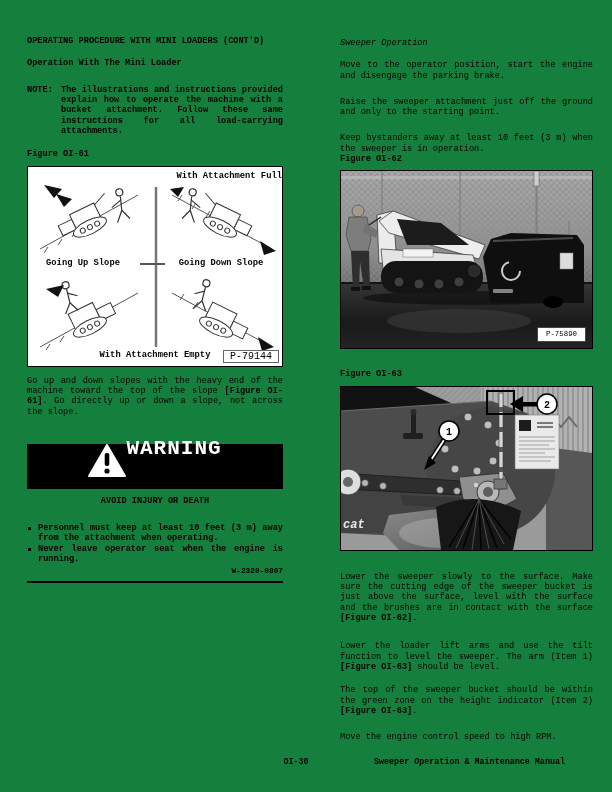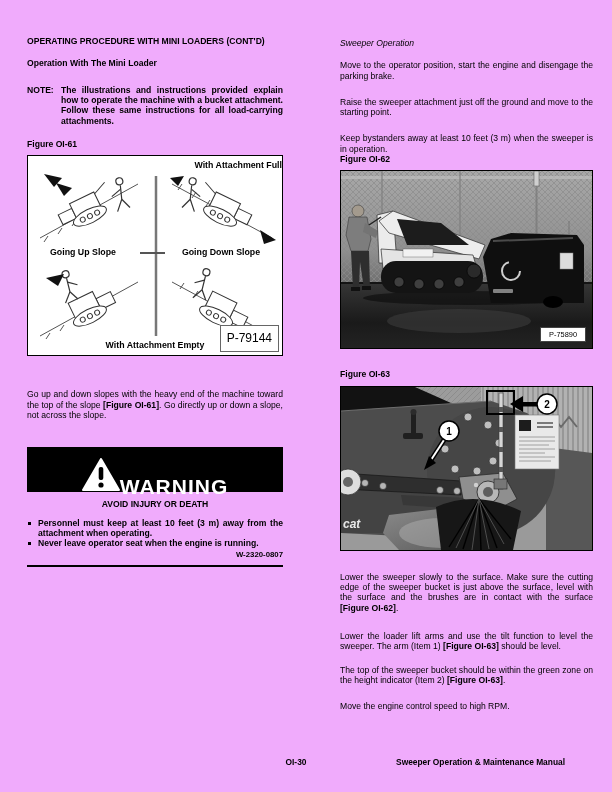--- a/index.html
+++ b/index.html
@@ -3,8 +3,8 @@
 <meta charset="utf-8">
 <style>
   html,body{margin:0;padding:0;background:#e8e8e8;}
-  #page{position:relative;width:612px;height:792px;background:#f0abfc;
-        font-family:Liberation Sans, sans-serif;color:#000;overflow:hidden;}
+  #page{position:relative;width:612px;height:792px;background:#15803d;
+        font-family:Liberation Mono, monospace;color:#000;overflow:hidden;}
   .col{position:absolute;top:36px;font-size:8.6px;line-height:10.3px;}
   #left-col{left:27px;width:256px;}
   #right-col{left:307px;width:253px;padding-left:33px;}

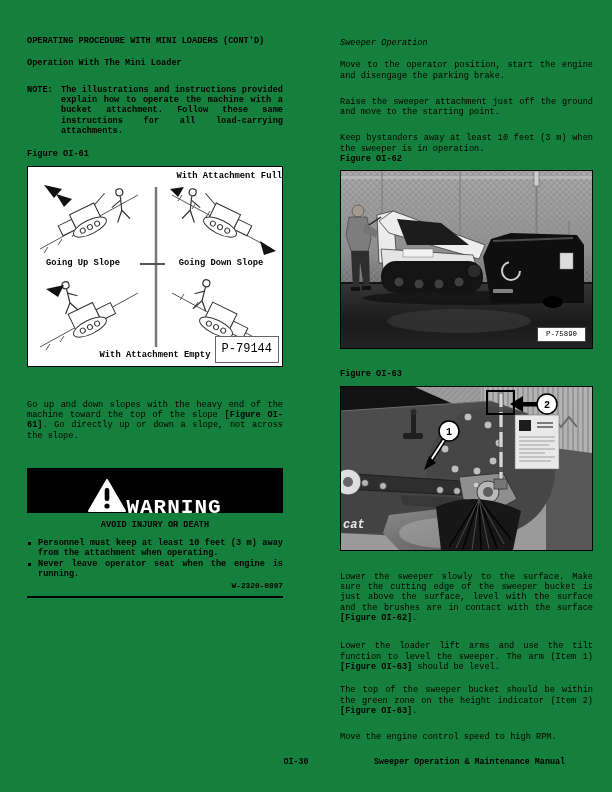--- a/index.html
+++ b/index.html
@@ -185,7 +185,7 @@
 
     <p class="body" style="margin-top:12px">Move to the operator position, start the engine and disengage the parking brake.</p>
 
-    <p class="body" style="margin-top:16px">Raise the sweeper attachment just off the ground and move to the starting point.</p>
+    <p class="body" style="margin-top:16px">Raise the sweeper attachment just off the ground and only to the starting point.</p>
 
     <p class="body" style="margin-top:16px">Keep bystanders away at least 10 feet (3 m) when the sweeper is in operation.</p>
 

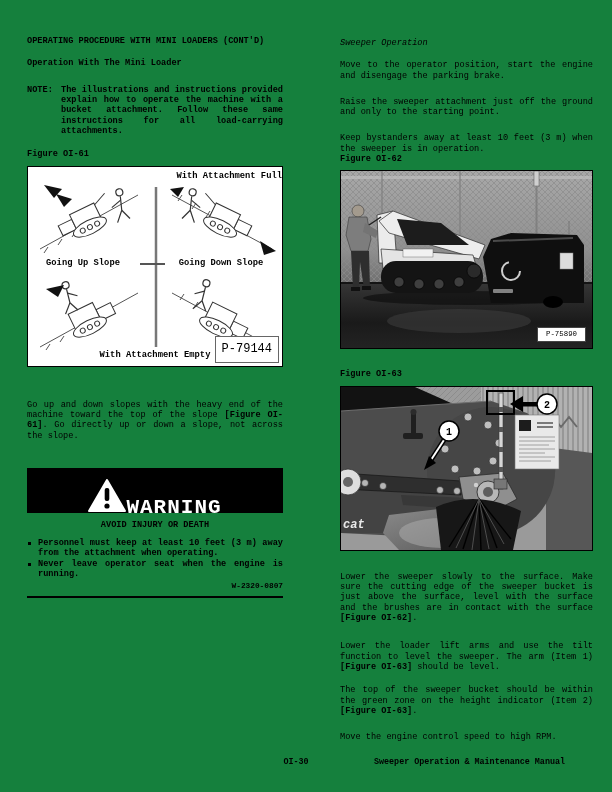--- a/index.html
+++ b/index.html
@@ -17,7 +17,7 @@
   .figbox{position:relative;border:1px solid #000;height:199px;background:#fff;}
   .figlabel{position:absolute;font-weight:bold;font-size:8.8px;text-align:center;}
   .pid{position:absolute;right:3px;bottom:3px;border:1px solid #666;background:#fff;
-       font-size:12px;padding:8px 6px;line-height:9px;}
+       font-size:10px;padding:1px 6px;line-height:9px;}
   .photo{position:relative;border:1px solid #000;background:#888;}
   .photo svg{display:block;}
   .pid2{position:absolute;right:6px;bottom:6px;border:1px solid #444;background:#fff;

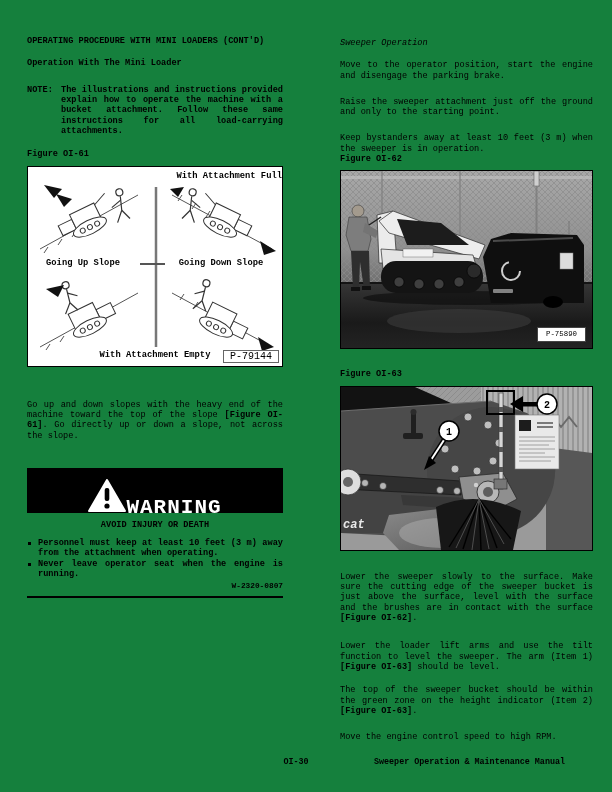--- a/index.html
+++ b/index.html
@@ -153,7 +153,7 @@
       <div class="pid">P-79144</div>
     </div>
 
-    <p class="body" style="margin-top:33px"><span>Go up and down slopes with the heavy end of the machine toward the top of the slope </span><span class="b">[Figure OI-61]</span><span>. Go directly up or down a slope, not across the slope.</span></p>
+    <p class="body" style="margin-top:9px"><span>Go up and down slopes with the heavy end of the machine toward the top of the slope </span><span class="b">[Figure OI-61]</span><span>. Go directly up or down a slope, not across the slope.</span></p>
 
 
     <div style="margin-top:27px">

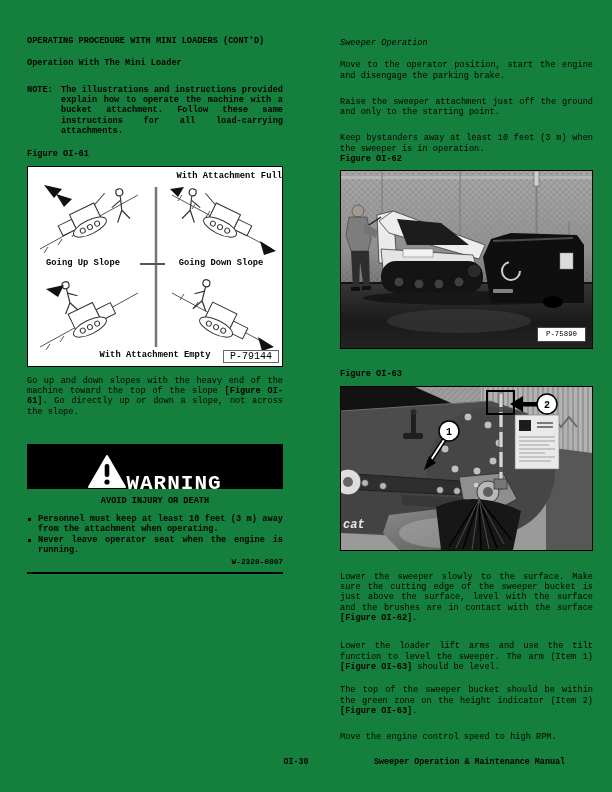--- a/index.html
+++ b/index.html
@@ -22,7 +22,7 @@
   .photo svg{display:block;}
   .pid2{position:absolute;right:6px;bottom:6px;border:1px solid #444;background:#fff;
         font-size:7.4px;padding:2px 8px;line-height:9px;}
-  .warnband{height:45px;background:#000;display:flex;align-items:flex-end;justify-content:center;}
+  .warnband{height:45px;background:#000;display:flex;align-items:flex-start;justify-content:center;}
   .warntitle{color:#fff;font-weight:bold;font-size:21px;letter-spacing:1px;}
   .warnsub{font-weight:bold;text-align:center;margin-top:7px;font-size:8.6px;}
   .bullet{display:grid;grid-template-columns:11px 1fr;font-weight:bold;}

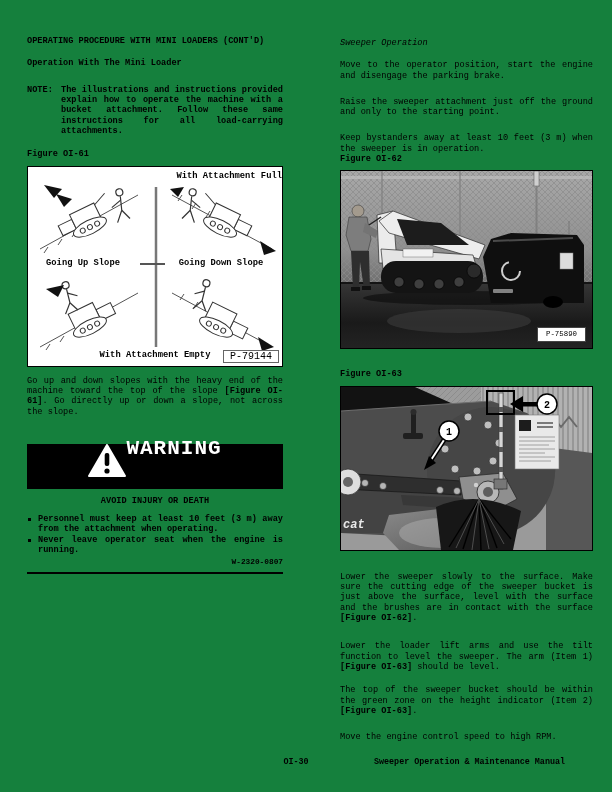--- a/index.html
+++ b/index.html
@@ -166,7 +166,7 @@
         <span class="warntitle">WARNING</span>
       </div>
       <div class="warnsub">AVOID INJURY OR DEATH</div>
-      <div class="bullet" style="margin-top:8px">
+      <div class="bullet" style="margin-top:17px">
         <span class="mark"></span>
         <span class="bt">Personnel must keep at least 10 feet (3 m) away from the attachment when operating.</span>
       </div>

